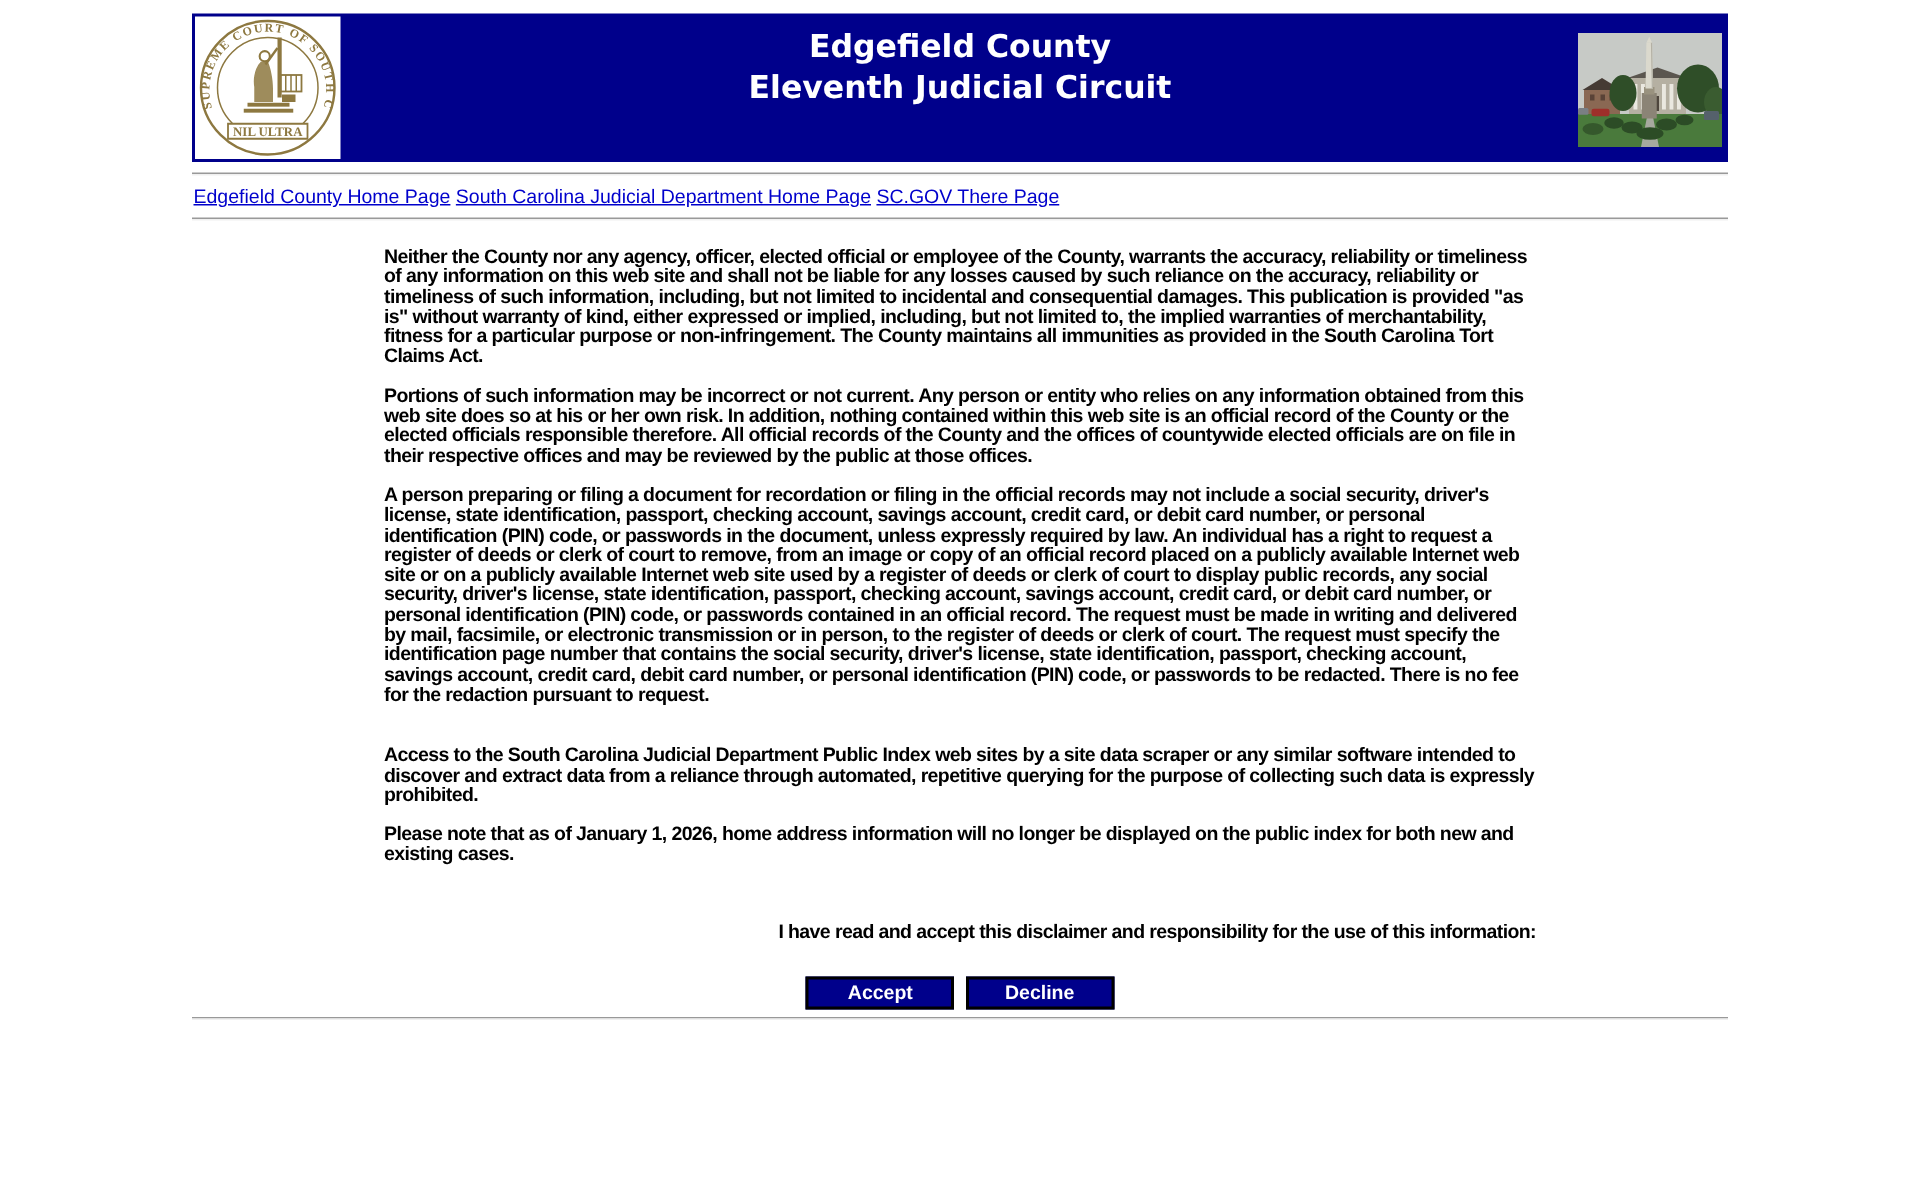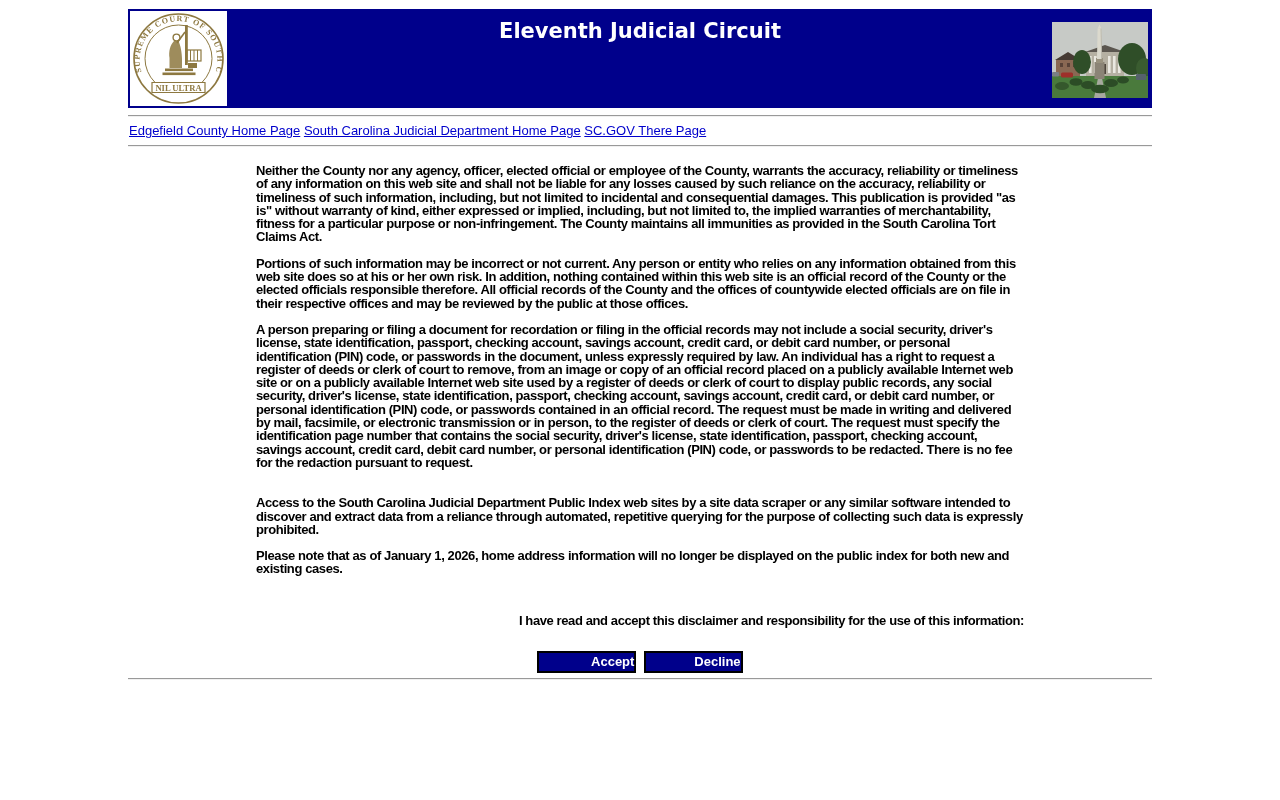--- a/index.html
+++ b/index.html
@@ -72,6 +72,7 @@
     </div>
 
     <div class="banner-title">
+      <div>Edgefield County</div>
       <div>Eleventh Judicial Circuit</div>
     </div>
 

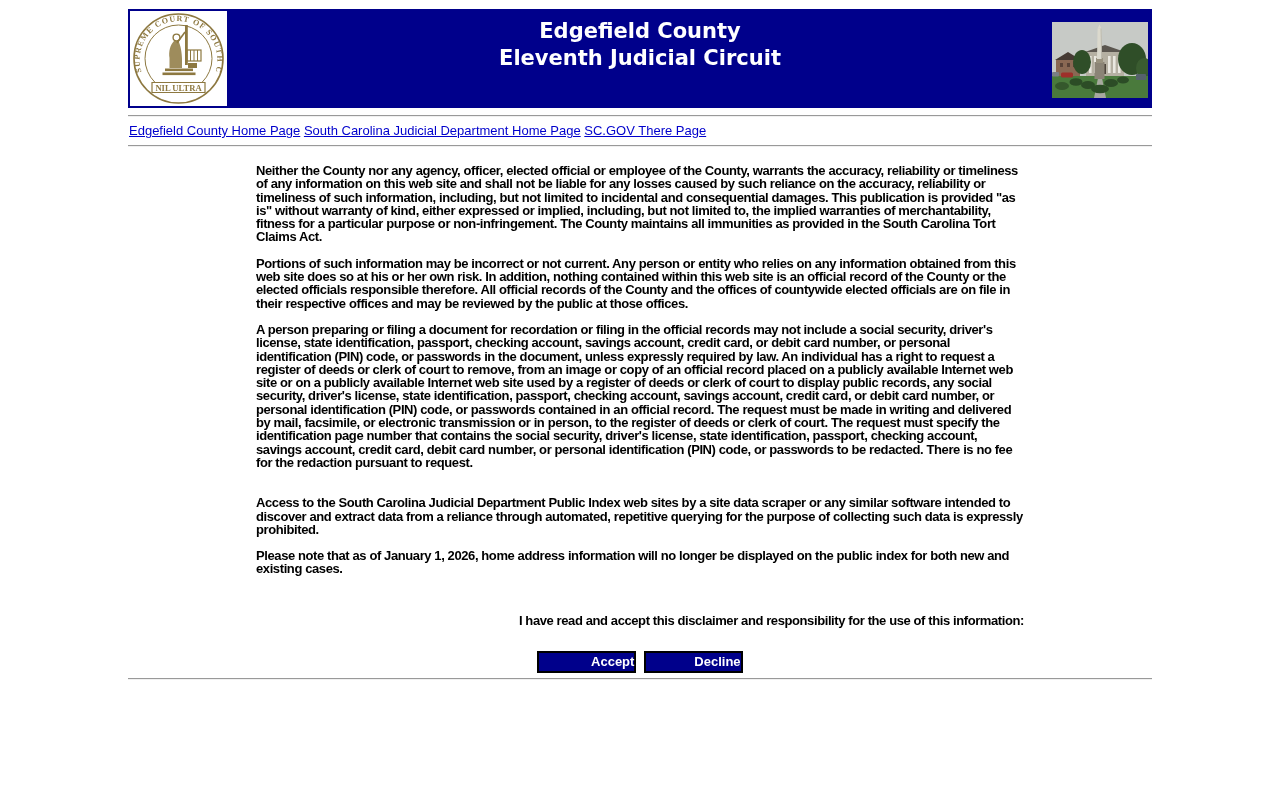--- a/index.html
+++ b/index.html
@@ -33,7 +33,7 @@
   button.action { width:99px; height:22px; background:#00008B; color:#ffffff;
                   border:2px solid #000000; font-family:"Liberation Sans", sans-serif;
                   font-size:13px; font-weight:bold; line-height:16px; padding:0;
-                  margin:0 2px; cursor:pointer;text-align:right; }
+                  margin:0 2px; cursor:pointer; }
 
   
   hr.footer-rule { height:0; border:none; border-top:1px solid #999; border-bottom:1px solid #f0f0f0; margin:5px 0 4px 0; }

